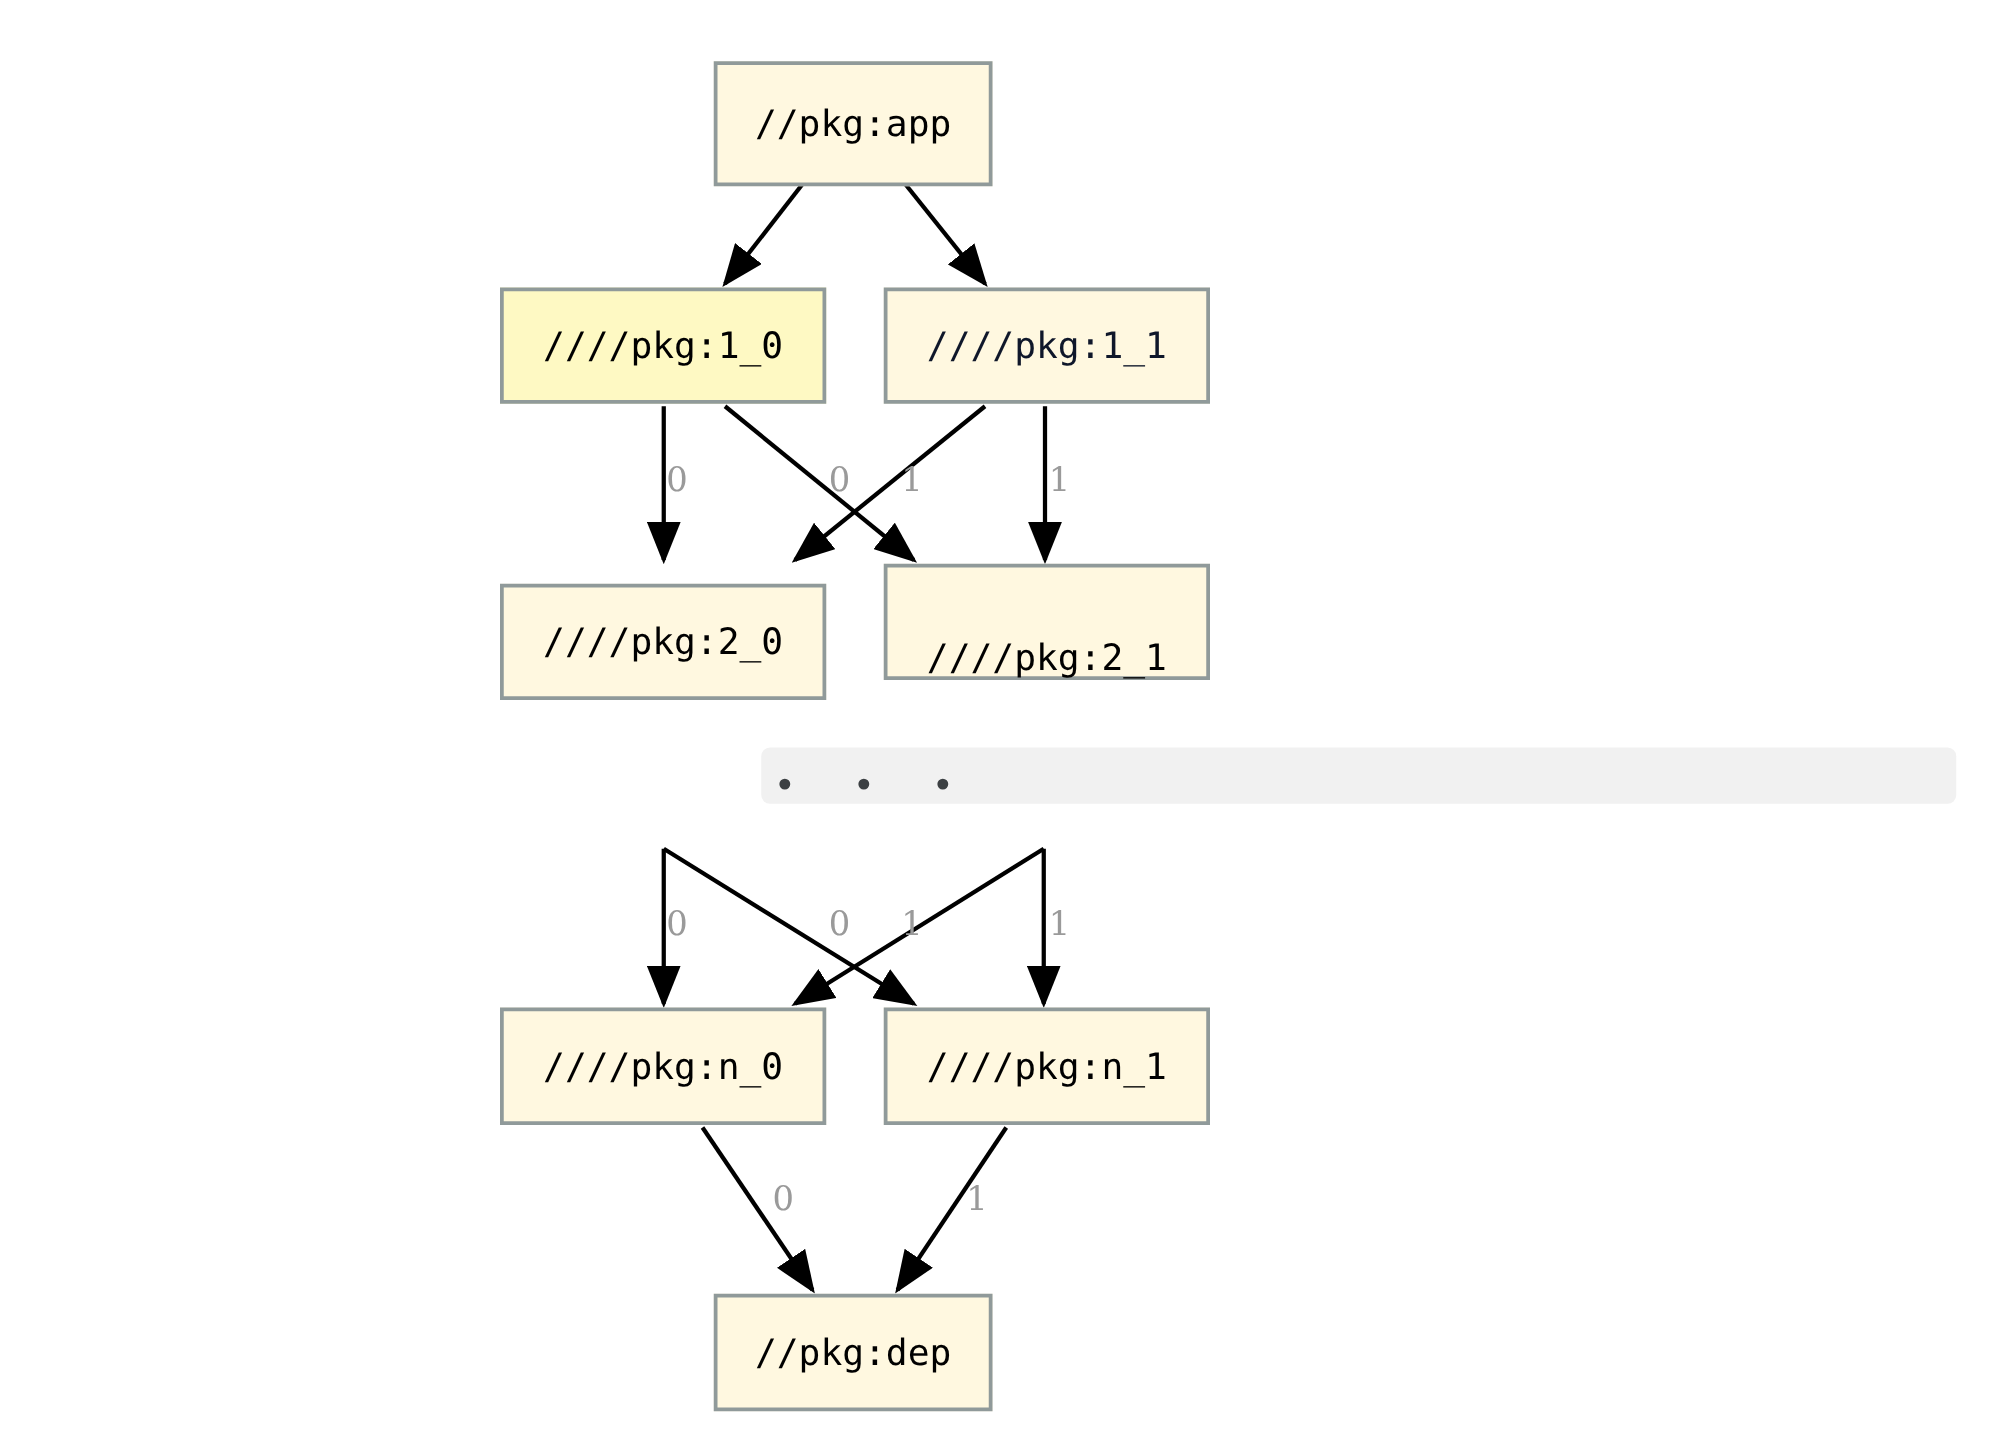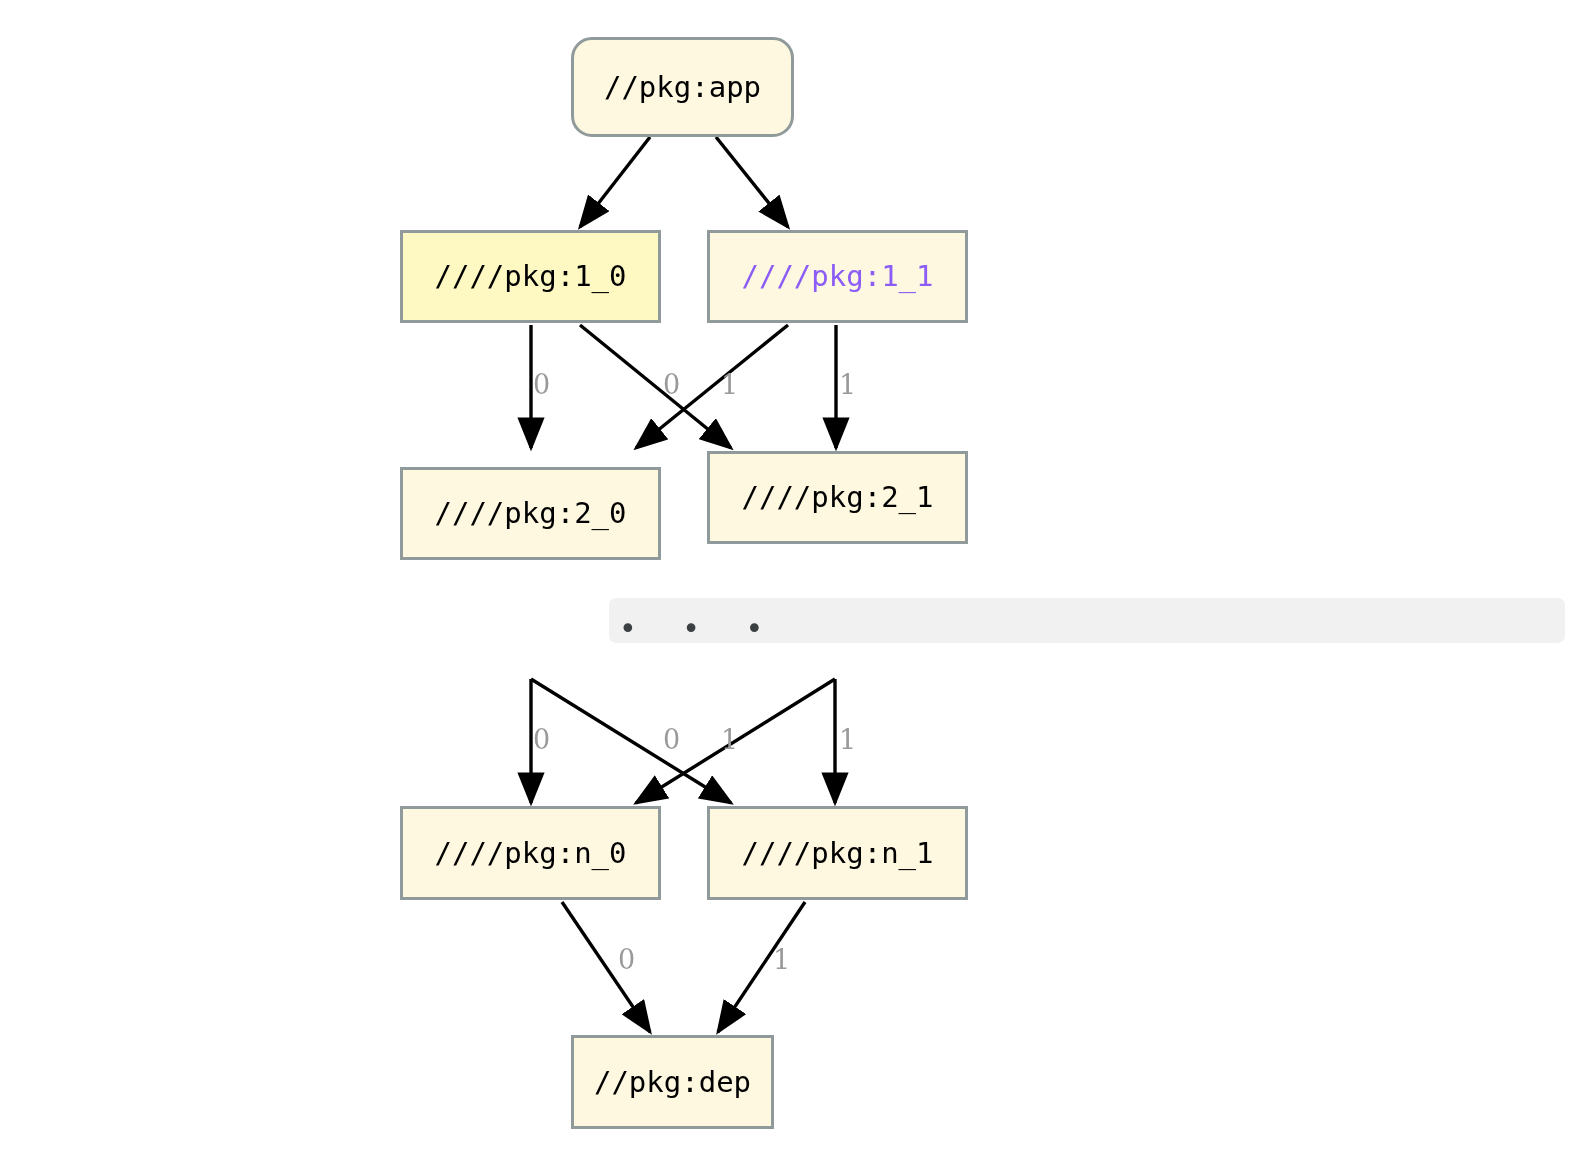--- a/index.html
+++ b/index.html
@@ -100,7 +100,7 @@
   </svg>
 
   <div id="nodes-layer">
-      <div class="node-box" style="left: 571px; top: 37px; width: 223px; height: 100px; background: rgb(255, 248, 224); border-color: rgb(144, 154, 154); border-radius: 21px;">
+      <div class="node-box" style="left: 571px; top: 49px; width: 223px; height: 100px; background: rgb(255, 248, 224); border-color: rgb(144, 154, 154);">
         <span class="node-label" style="color: rgb(0, 0, 0);">//pkg:app</span>
       </div>
       <div class="node-box" style="left: 400px; top: 230px; width: 261px; height: 93px; background: #fef9c3; border-color: rgb(144, 154, 154);">

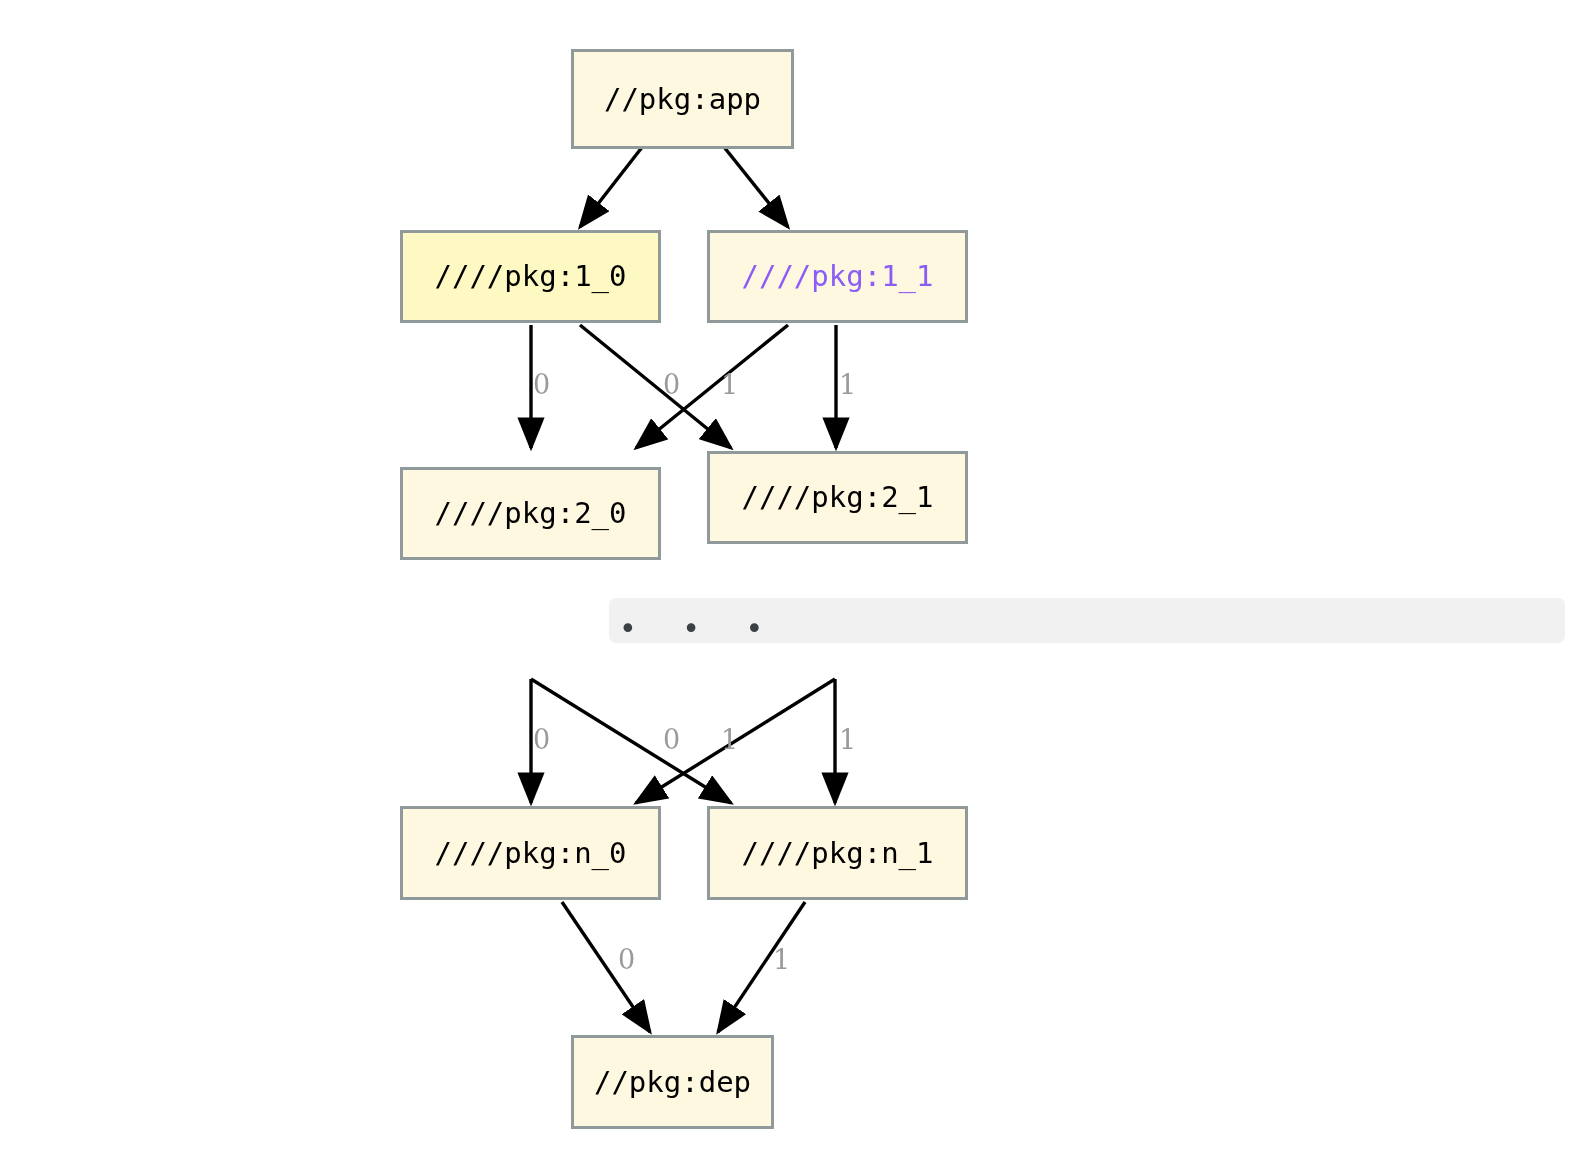--- a/index.html
+++ b/index.html
@@ -107,7 +107,7 @@
         <span class="node-label" style="color: rgb(0, 0, 0);">////pkg:1_0</span>
       </div>
       <div class="node-box" style="left: 707px; top: 230px; width: 261px; height: 93px; background: rgb(255, 248, 224); border-color: rgb(144, 154, 154);">
-        <span class="node-label" style="color: #8b5cf6;">////pkg:1_1</span>
+        <span class="node-label" style="color: #0f172a;">////pkg:1_1</span>
       </div>
       <div class="node-box" style="left: 400px; top: 467px; width: 261px; height: 93px; background: rgb(255, 248, 224); border-color: rgb(144, 154, 154);">
         <span class="node-label" style="color: rgb(0, 0, 0);">////pkg:2_0</span>

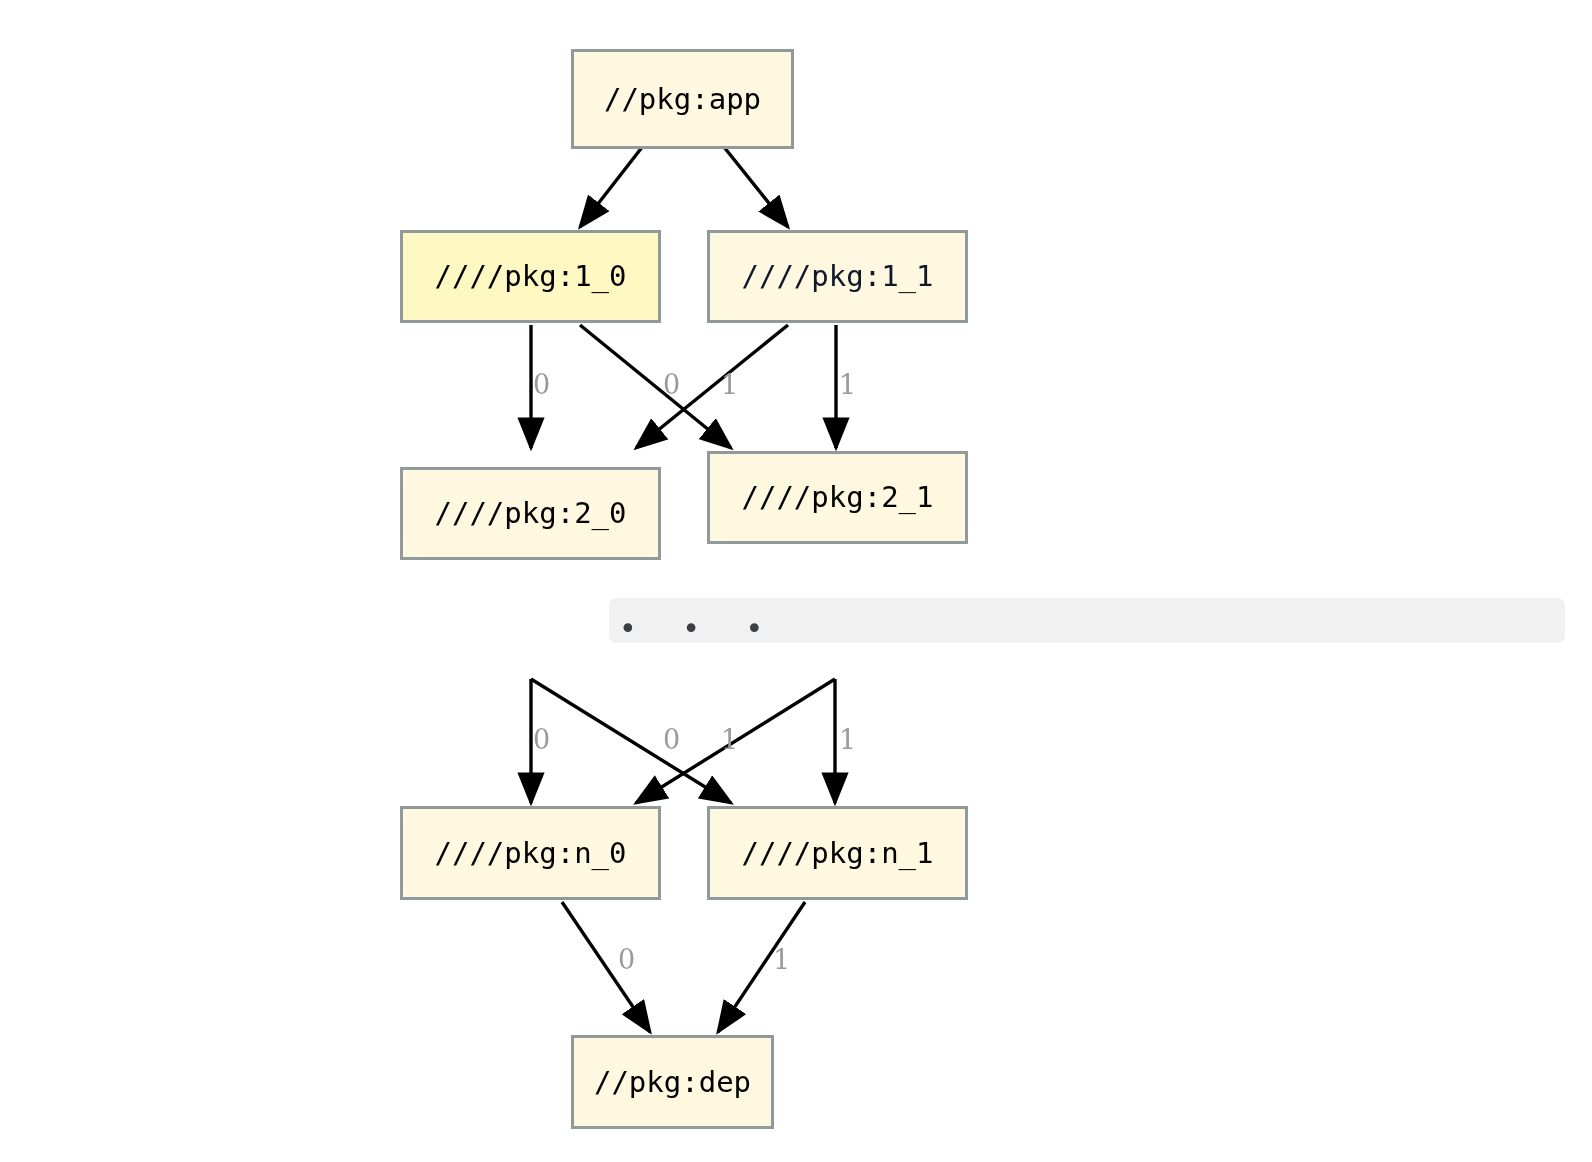--- a/index.html
+++ b/index.html
@@ -112,7 +112,7 @@
       <div class="node-box" style="left: 400px; top: 467px; width: 261px; height: 93px; background: rgb(255, 248, 224); border-color: rgb(144, 154, 154);">
         <span class="node-label" style="color: rgb(0, 0, 0);">////pkg:2_0</span>
       </div>
-      <div class="node-box" style="left: 707px; top: 451px; width: 261px; height: 93px; background: rgb(255, 248, 224); border-color: rgb(144, 154, 154);">
+      <div class="node-box" style="left: 707px; top: 451px; width: 261px; height: 93px; background: rgb(255, 248, 224); border-color: rgb(144, 154, 154); align-items: flex-end;">
         <span class="node-label" style="color: rgb(0, 0, 0);">////pkg:2_1</span>
       </div>
       <div class="node-box" style="left: 400px; top: 806px; width: 261px; height: 94px; background: rgb(255, 248, 224); border-color: rgb(144, 154, 154);">

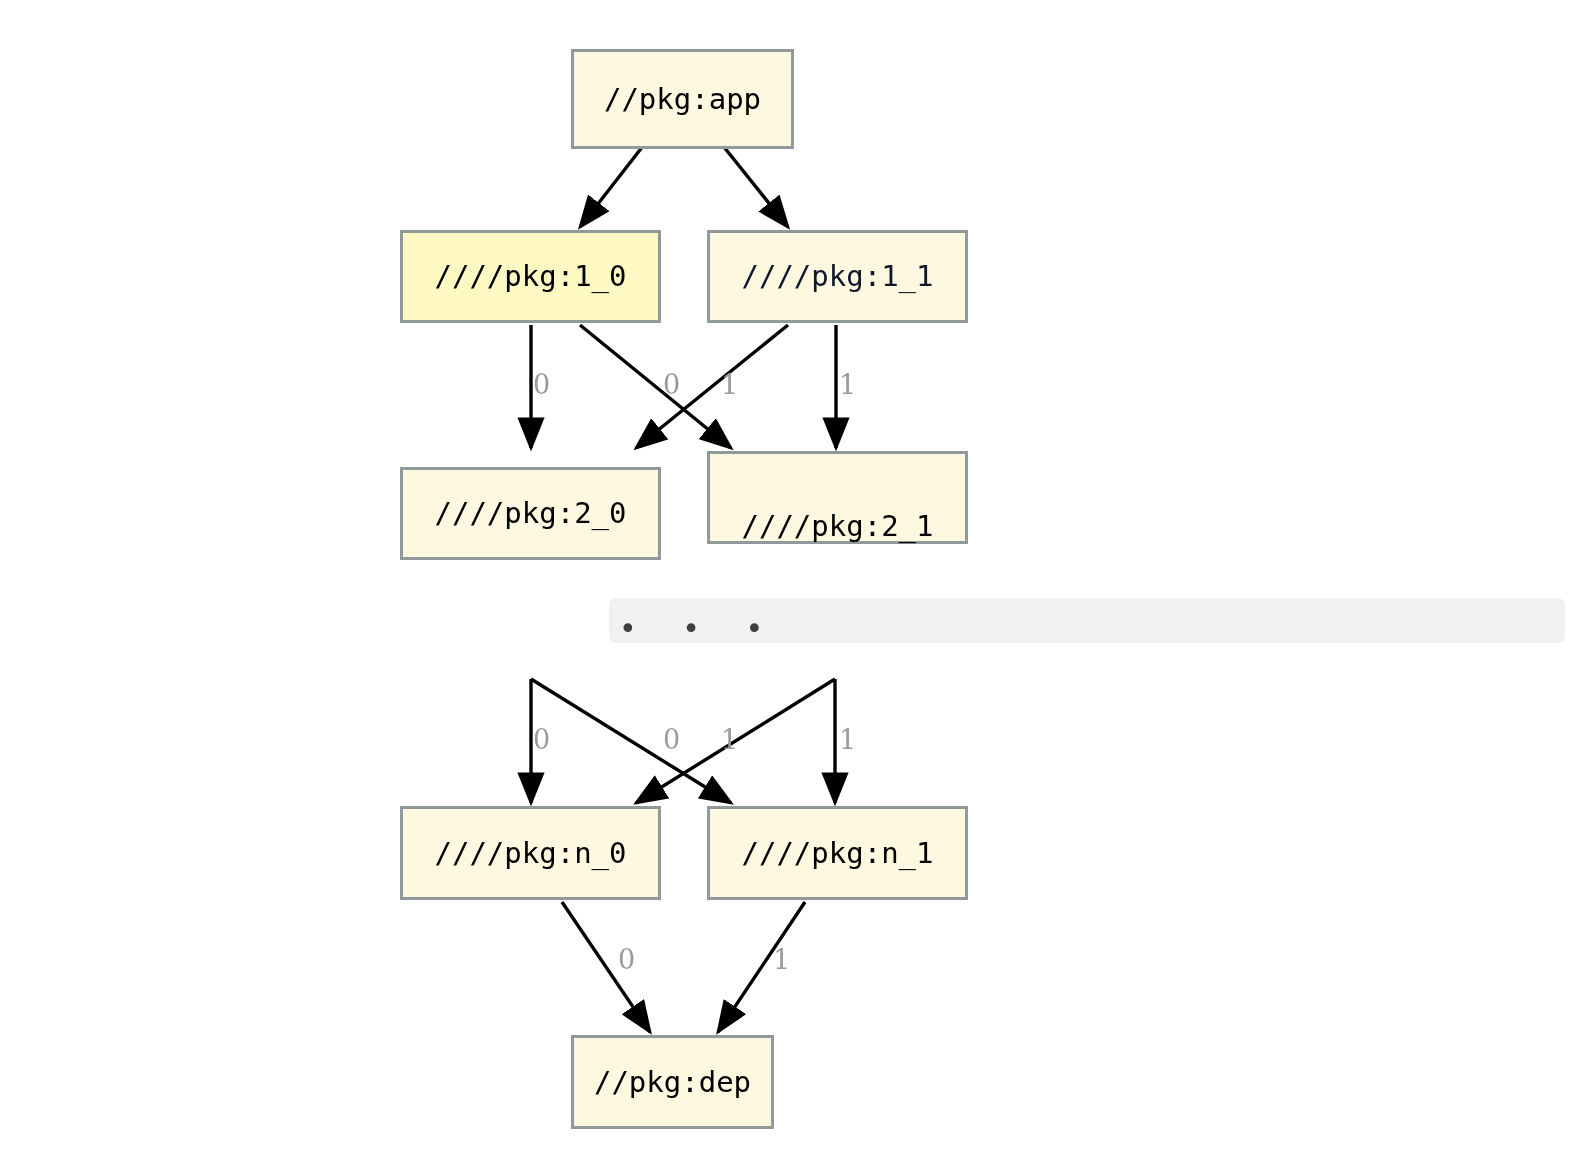--- a/index.html
+++ b/index.html
@@ -121,7 +121,7 @@
       <div class="node-box" style="left: 707px; top: 806px; width: 261px; height: 94px; background: rgb(255, 248, 224); border-color: rgb(144, 154, 154);">
         <span class="node-label" style="color: rgb(0, 0, 0);">////pkg:n_1</span>
       </div>
-      <div class="node-box" style="left: 571px; top: 1035px; width: 203px; height: 94px; background: rgb(255, 248, 224); border-color: rgb(144, 154, 154);">
+      <div class="node-box" style="left: 571px; top: 1035px; width: 223px; height: 94px; background: rgb(255, 248, 224); border-color: rgb(144, 154, 154);">
         <span class="node-label" style="color: rgb(0, 0, 0);">//pkg:dep</span>
       </div>
     </div>

